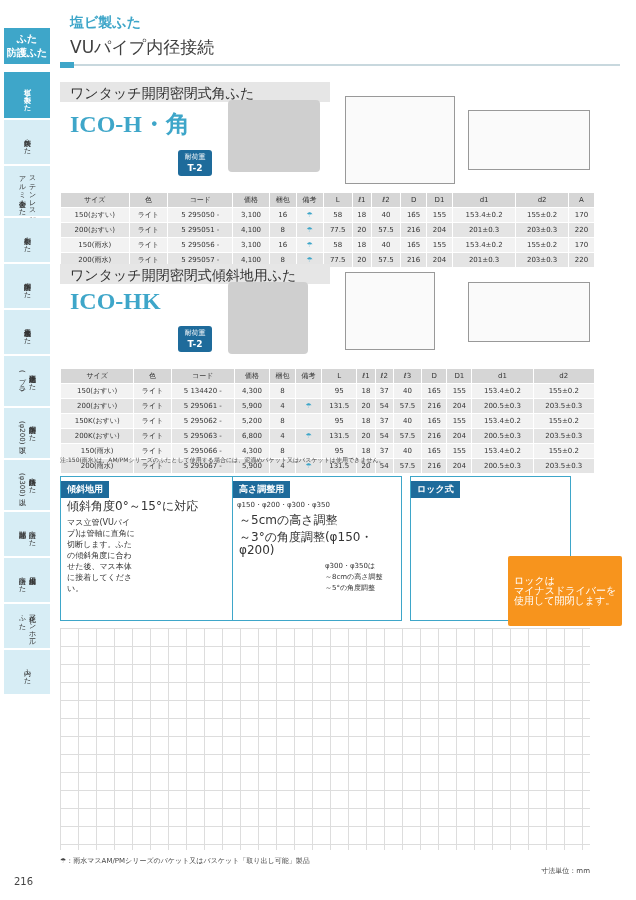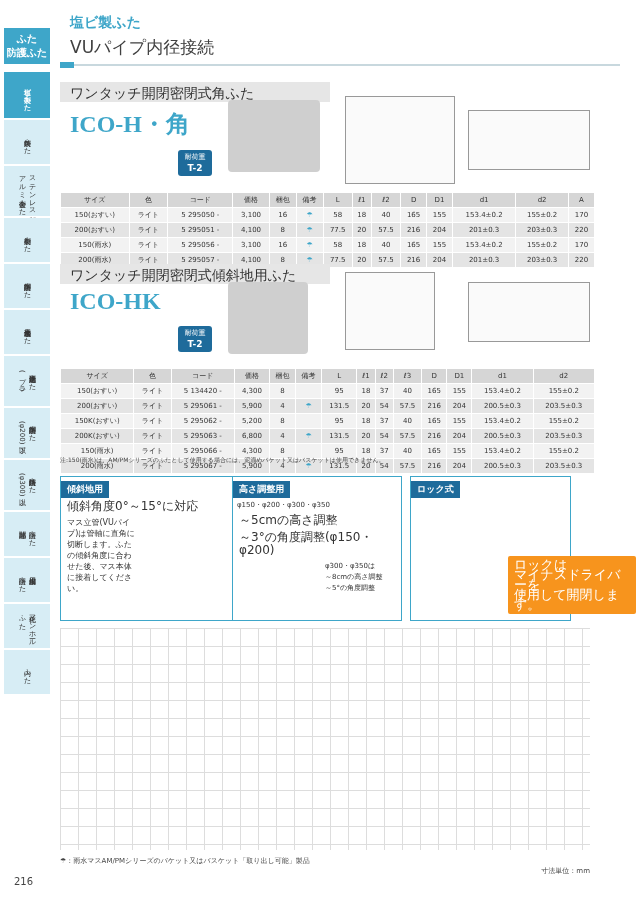--- a/index.html
+++ b/index.html
@@ -27,7 +27,7 @@
   .feature-sub { font-size: 7px; padding: 2px 4px; }
   .feature-text { font-size: 12px; line-height: 13px; padding: 2px 6px; }
   .feature-small { font-size: 8px; line-height: 11px; padding: 2px 6px; }
-  .callout { position: absolute; background: #f7941d; color: #fff; font-size: 13px; padding: 4px 6px; line-height: 10px; border-radius: 2px; }
+  .callout { position: absolute; background: #f7941d; color: #fff; font-size: 10px; padding: 20px 6px; line-height: 10px; border-radius: 2px; }
   .grid { position: absolute; left: 60px; top: 628px; width: 530px; height: 222px; background-image: linear-gradient(#ddd 1px, transparent 1px), linear-gradient(90deg, #ddd 1px, transparent 1px); background-size: 18px 18px; }
   .footer-note { position: absolute; left: 60px; top: 856px; font-size: 7px; color: #444; }
   .unit-note { position: absolute; right: 46px; top: 866px; font-size: 7px; color: #444; }

